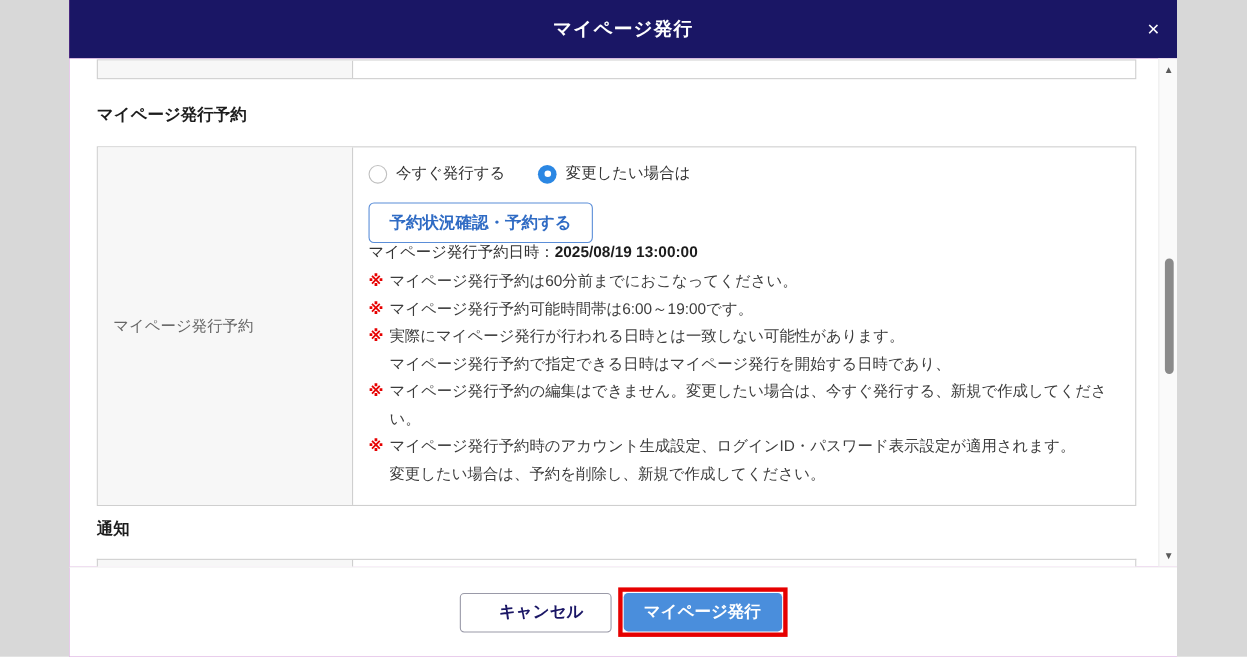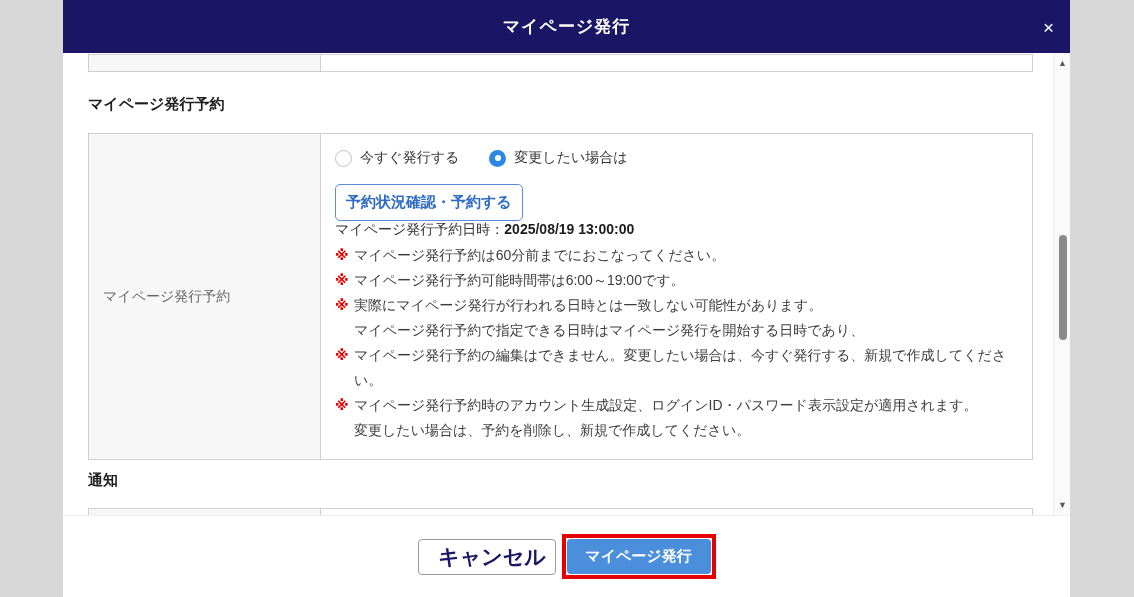--- a/index.html
+++ b/index.html
@@ -83,7 +83,7 @@
   }
   .check-btn {
     margin-top:17px; display:inline-block; background:#ffffff;
-    border:1px solid #5b8ed8; border-radius:5px; padding:8px 10px;
+    border:1px solid #5b8ed8; border-radius:5px; padding:8px 18px;
     color:#2f6bc4; font-weight:bold; font-size:15px; cursor:pointer; font-family:inherit;
   }
   .datetime-line { font-size:14px; color:#333333; }

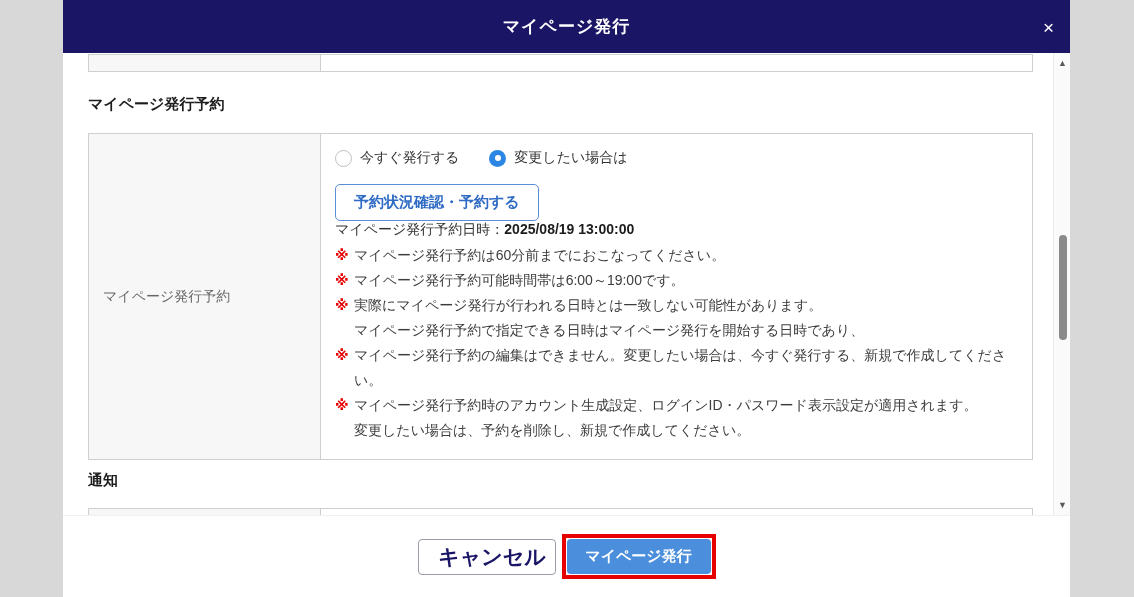--- a/index.html
+++ b/index.html
@@ -101,7 +101,7 @@
   }
   .cancel-btn {
     width:138px; height:36px; background:#ffffff; border:1px solid #9a9aa8;
-    border-radius:4px; color:#1a1665; font-weight:bold; font-size:21px;
+    border-radius:4px; color:#1a1665; font-weight:bold; font-size:15px;
     cursor:pointer; font-family:inherit;padding-left:11px;
   }
   .highlight-box { border:4px solid #e60000; padding:1px; background:#ffffff; }

